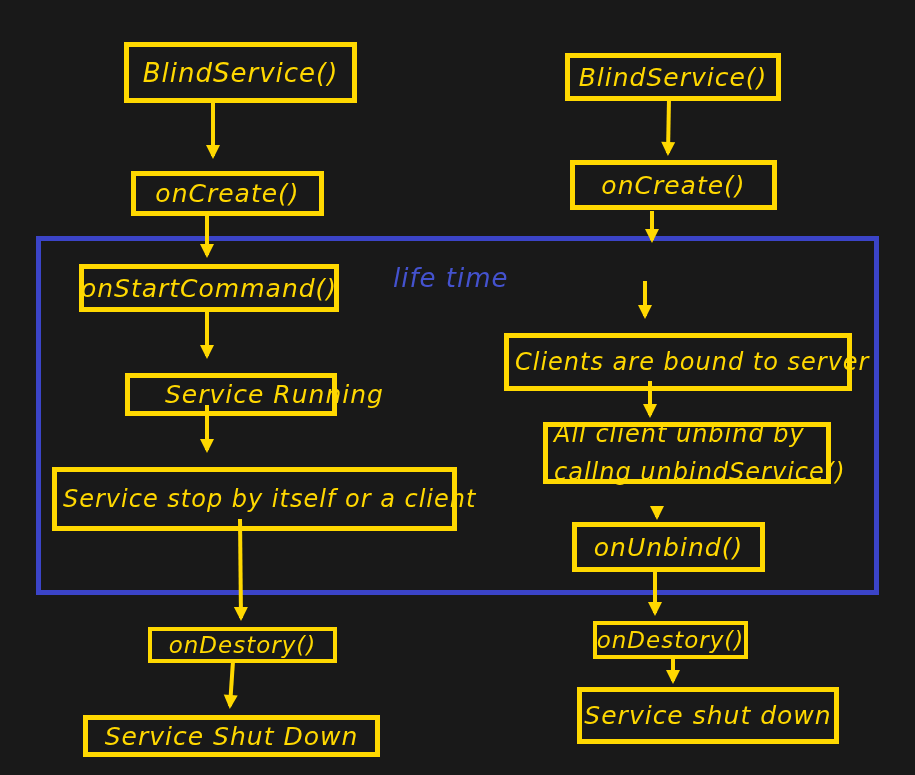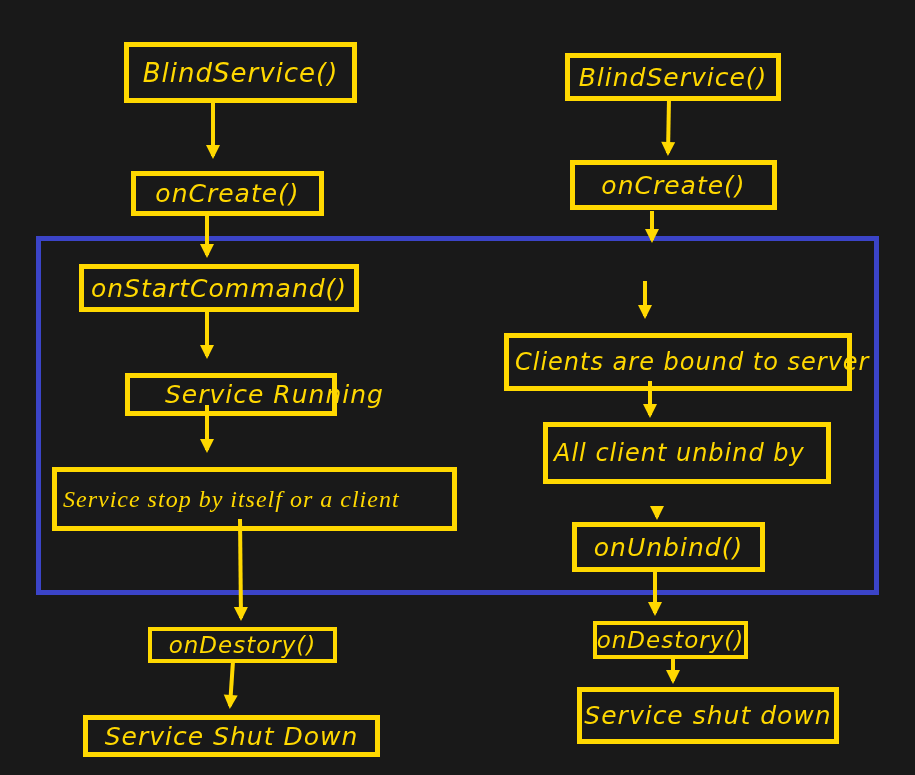--- a/index.html
+++ b/index.html
@@ -48,7 +48,7 @@
   
   #n-start    {left:124px;top:42px; width:233px;height:61px;border-width:5px;font-size:26px;}
   #n-oncreateL{left:131px;top:171px;width:193px;height:45px;border-width:5px;}
-  #n-onstart  {left:79px; top:264px;width:280px;height:48px;border-width:5px;}
+  #n-onstart  {left:79px; top:264px;width:260px;height:48px;border-width:5px;}
   #n-running  {left:125px;top:365px;width:212px;height:43px;border-width:5px;padding-left:35px;}
   #n-stop     {left:52px; top:459px;width:405px;height:64px;border-width:5px;font-size:24px;font-family:Liberation Serif, serif;}
   #n-destroyL {left:148px;top:627px;width:189px;height:36px;}

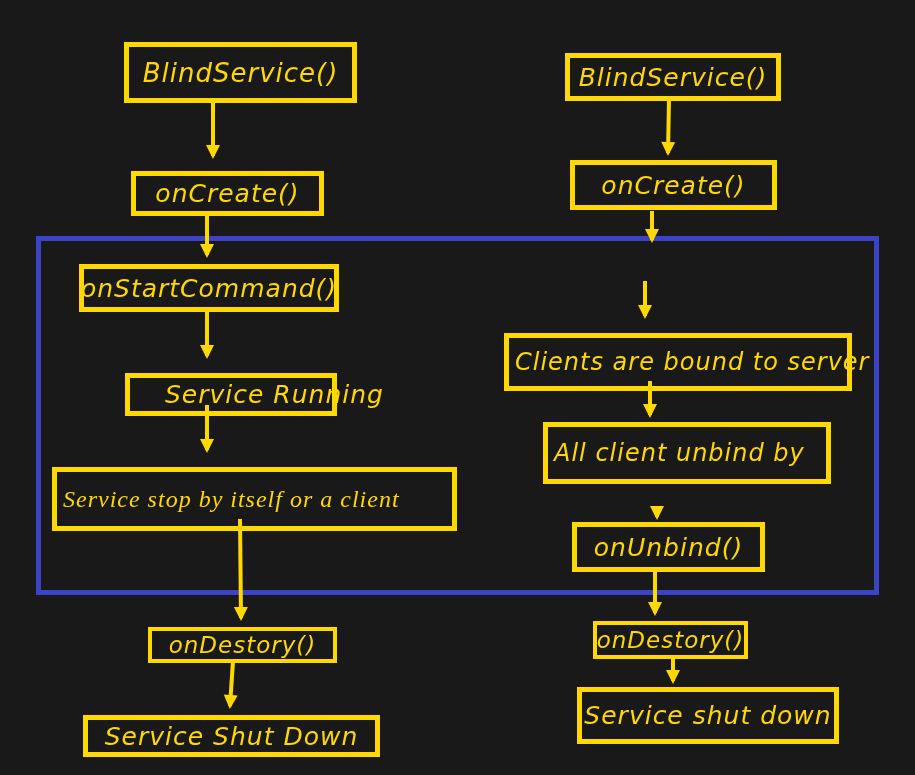--- a/index.html
+++ b/index.html
@@ -71,6 +71,7 @@
   <div class="region" id="activity-region"></div>
 
   <div class="region-label">
+    <div>life time</div>
   </div>
 
   <svg class="arrows" width="915" height="775" viewBox="0 0 915 775">

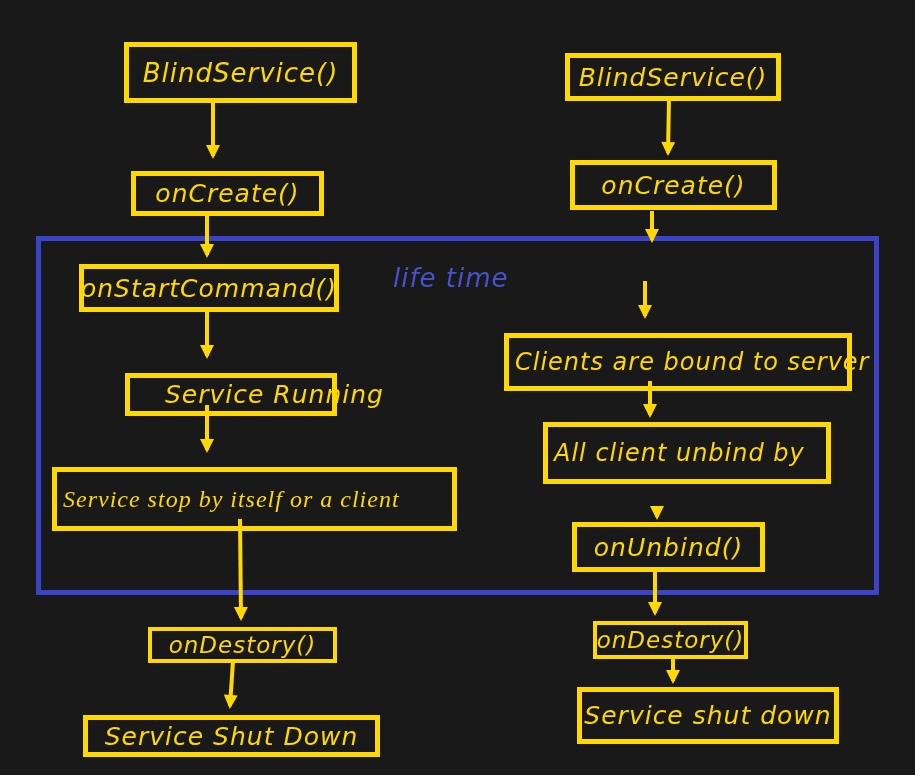--- a/index.html
+++ b/index.html
@@ -110,6 +110,7 @@
   <div class="node left-al" id="n-clients">Clients are bound to server</div>
   <div class="node two-line" id="n-unbind">
     <div>All client unbind by</div>
+    <div>callng unbindService()</div>
   </div>
   <div class="node" id="n-onunbind">onUnbind()</div>
   <div class="node fs-s" id="n-destroyR">onDestory()</div>

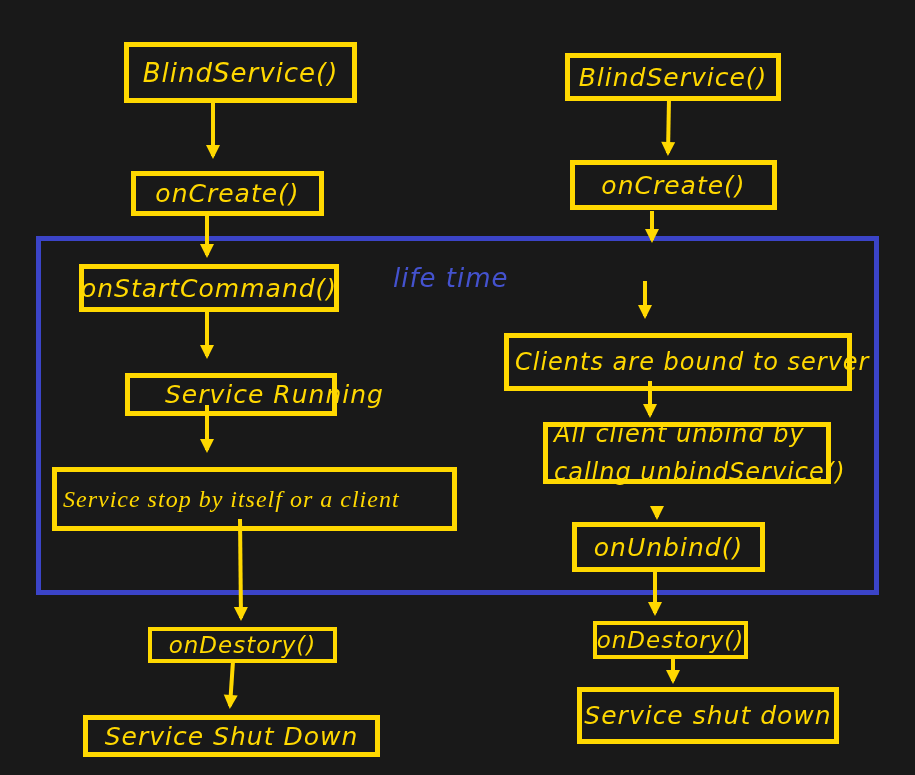--- a/index.html
+++ b/index.html
@@ -50,7 +50,7 @@
   #n-oncreateL{left:131px;top:171px;width:193px;height:45px;border-width:5px;}
   #n-onstart  {left:79px; top:264px;width:260px;height:48px;border-width:5px;}
   #n-running  {left:125px;top:365px;width:212px;height:43px;border-width:5px;padding-left:35px;}
-  #n-stop     {left:52px; top:459px;width:405px;height:64px;border-width:5px;font-size:24px;font-family:Liberation Serif, serif;}
+  #n-stop     {left:52px; top:459px;width:405px;height:64px;border-width:5px;font-size:24px;}
   #n-destroyL {left:148px;top:627px;width:189px;height:36px;}
   #n-shutL    {left:83px; top:715px;width:297px;height:42px;border-width:5px;}
   

